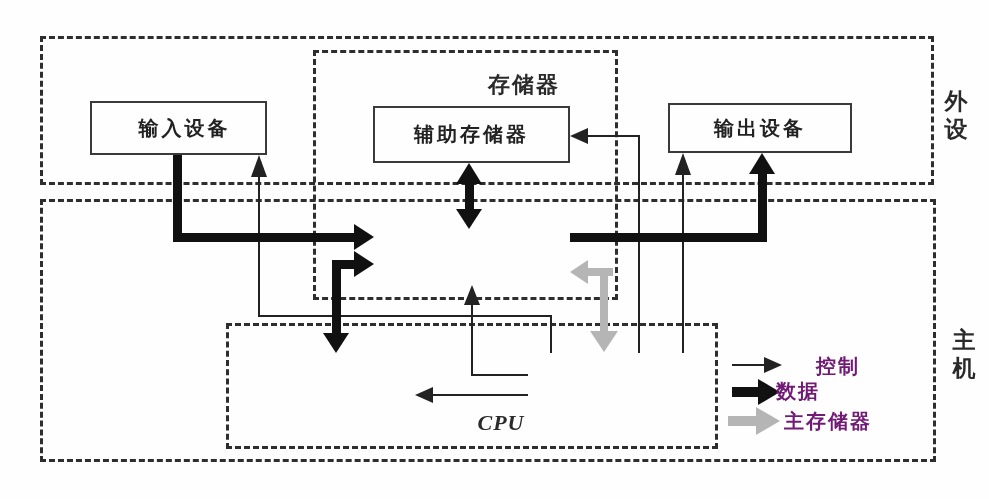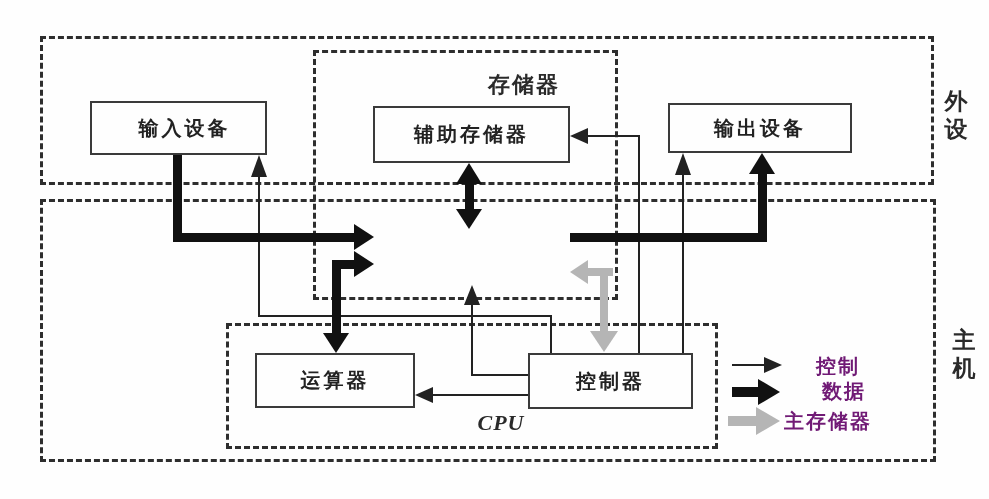--- a/index.html
+++ b/index.html
@@ -115,9 +115,6 @@
   <div class="box" style="left:373px; top:106px; width:197px; height:57px;">
     <span>辅助存储器</span>
   </div>
-  <div class="box" style="left:255px; top:353px; width:160px; height:55px;">
-    <span>运算器</span>
-  </div>
   <div class="box" style="left:528px; top:353px; width:165px; height:56px;">
     <span>控制器</span>
   </div>

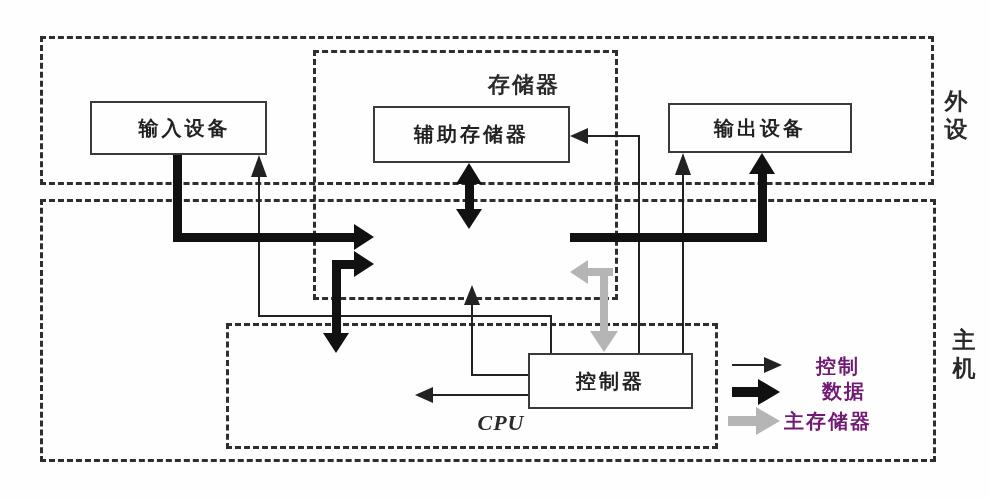--- a/index.html
+++ b/index.html
@@ -115,9 +115,6 @@
   <div class="box" style="left:373px; top:106px; width:197px; height:57px;">
     <span>辅助存储器</span>
   </div>
-  <div class="box" style="left:528px; top:353px; width:165px; height:56px;">
-    <span>控制器</span>
-  </div>
 
   <div class="rlabel" style="left:428px; top:70px; width:100px; text-align:center; font-size:22px;">存储器</div>
   <div class="rlabel" style="left:425px; top:410px; width:60px; text-align:center; font-size:22px; font-family:'Liberation Serif', serif; letter-spacing:1px;font-style:italic;">CPU</div>

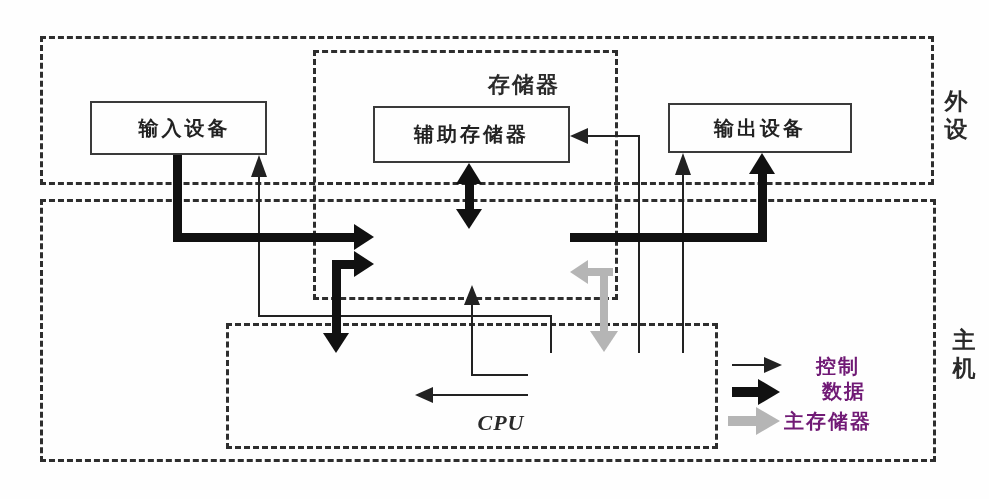--- a/index.html
+++ b/index.html
@@ -128,7 +128,7 @@
 
     <div class="thick" style="left:732px; top:387px; width:26px; height:10px;"></div>
     <div class="tri t-right-thick" style="left:758px; top:379px; border-left-width:22px;"></div>
-    <div class="legend-label" style="left:822px; top:378px;text-align:center;">数据</div>
+    <div class="legend-label" style="left:776px; top:378px;text-align:center;">数据</div>
 
     <div class="gray" style="left:728px; top:416px; width:28px; height:10px;"></div>
     <div class="tri t-right-gray" style="left:756px; top:407px;"></div>

